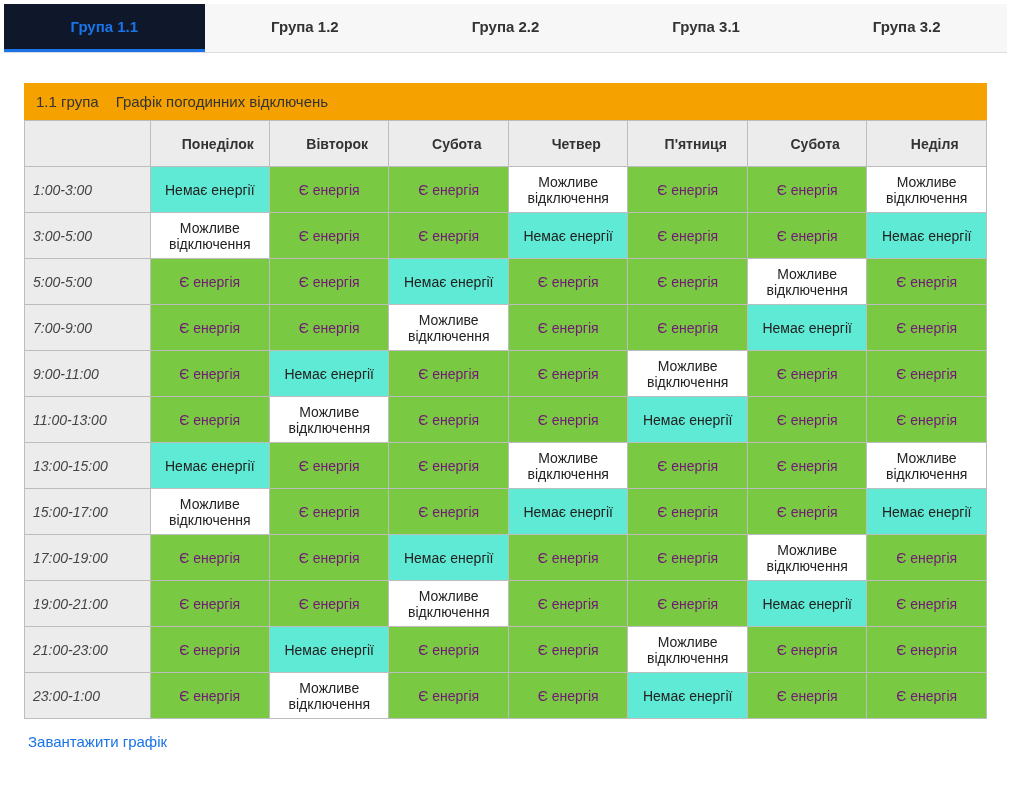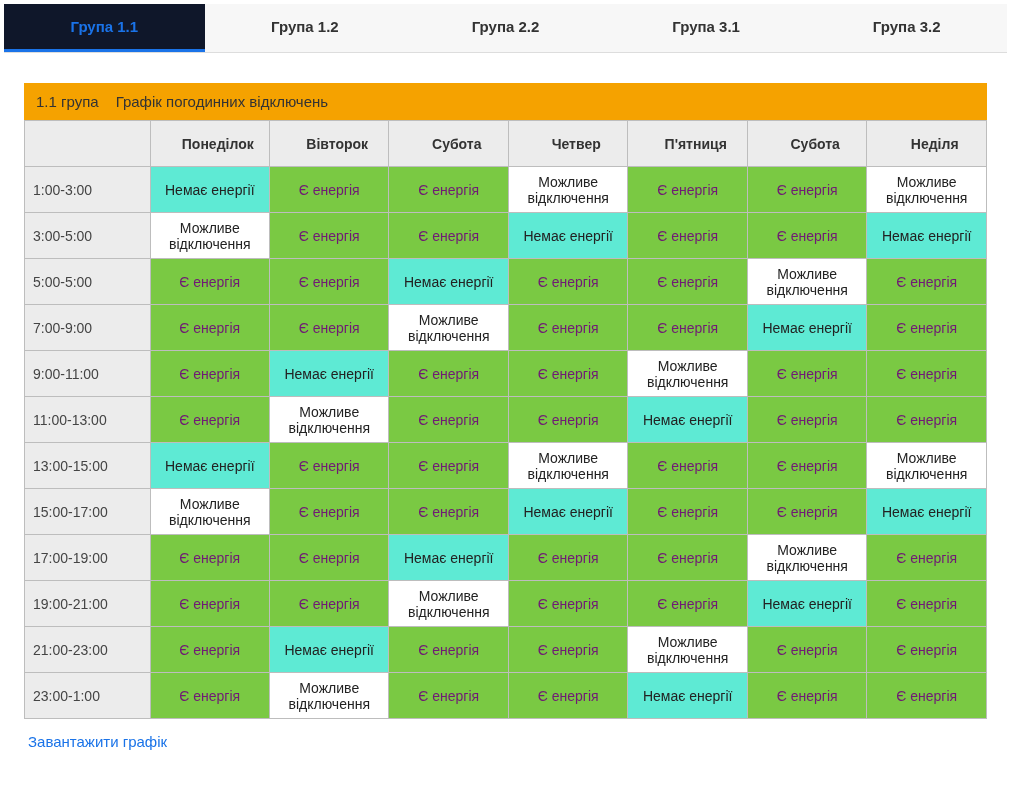--- a/index.html
+++ b/index.html
@@ -67,6 +67,7 @@
     background: #ececec;
     font-weight: 400;
     color: #444;
+    font-style: italic;
   }
   col.time-c { width: 125px; }
   col.day-c  { width: 119px; }

